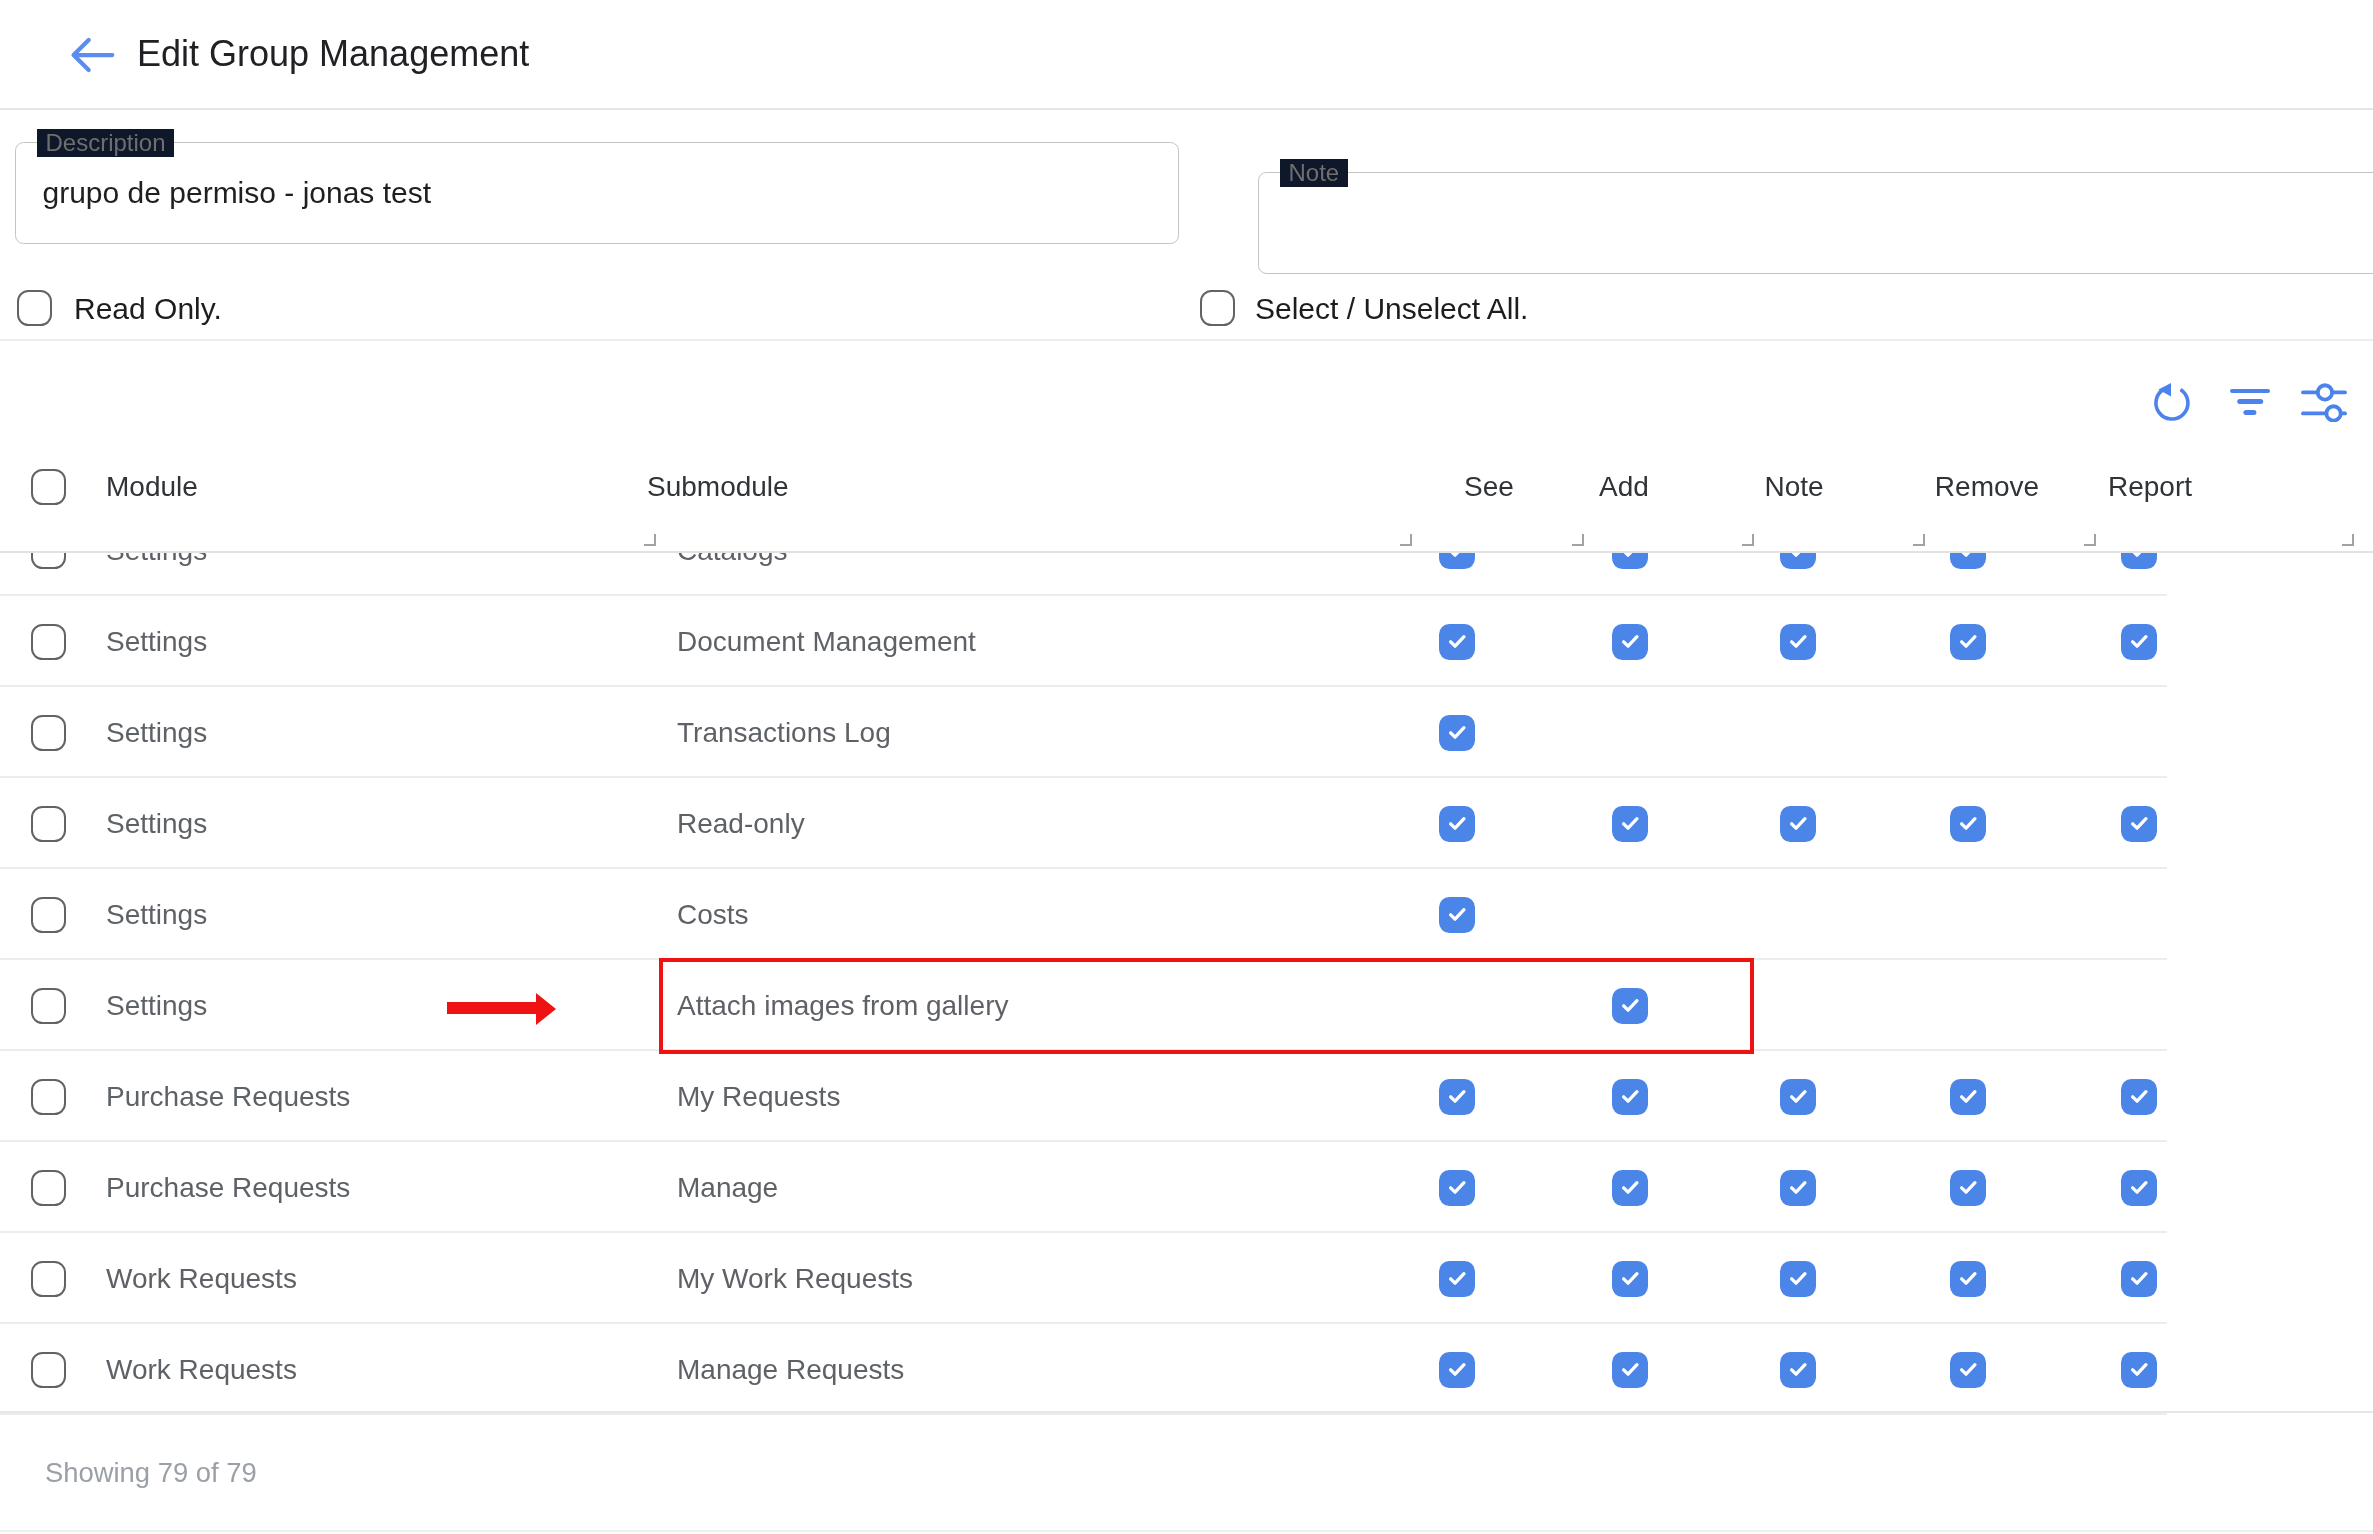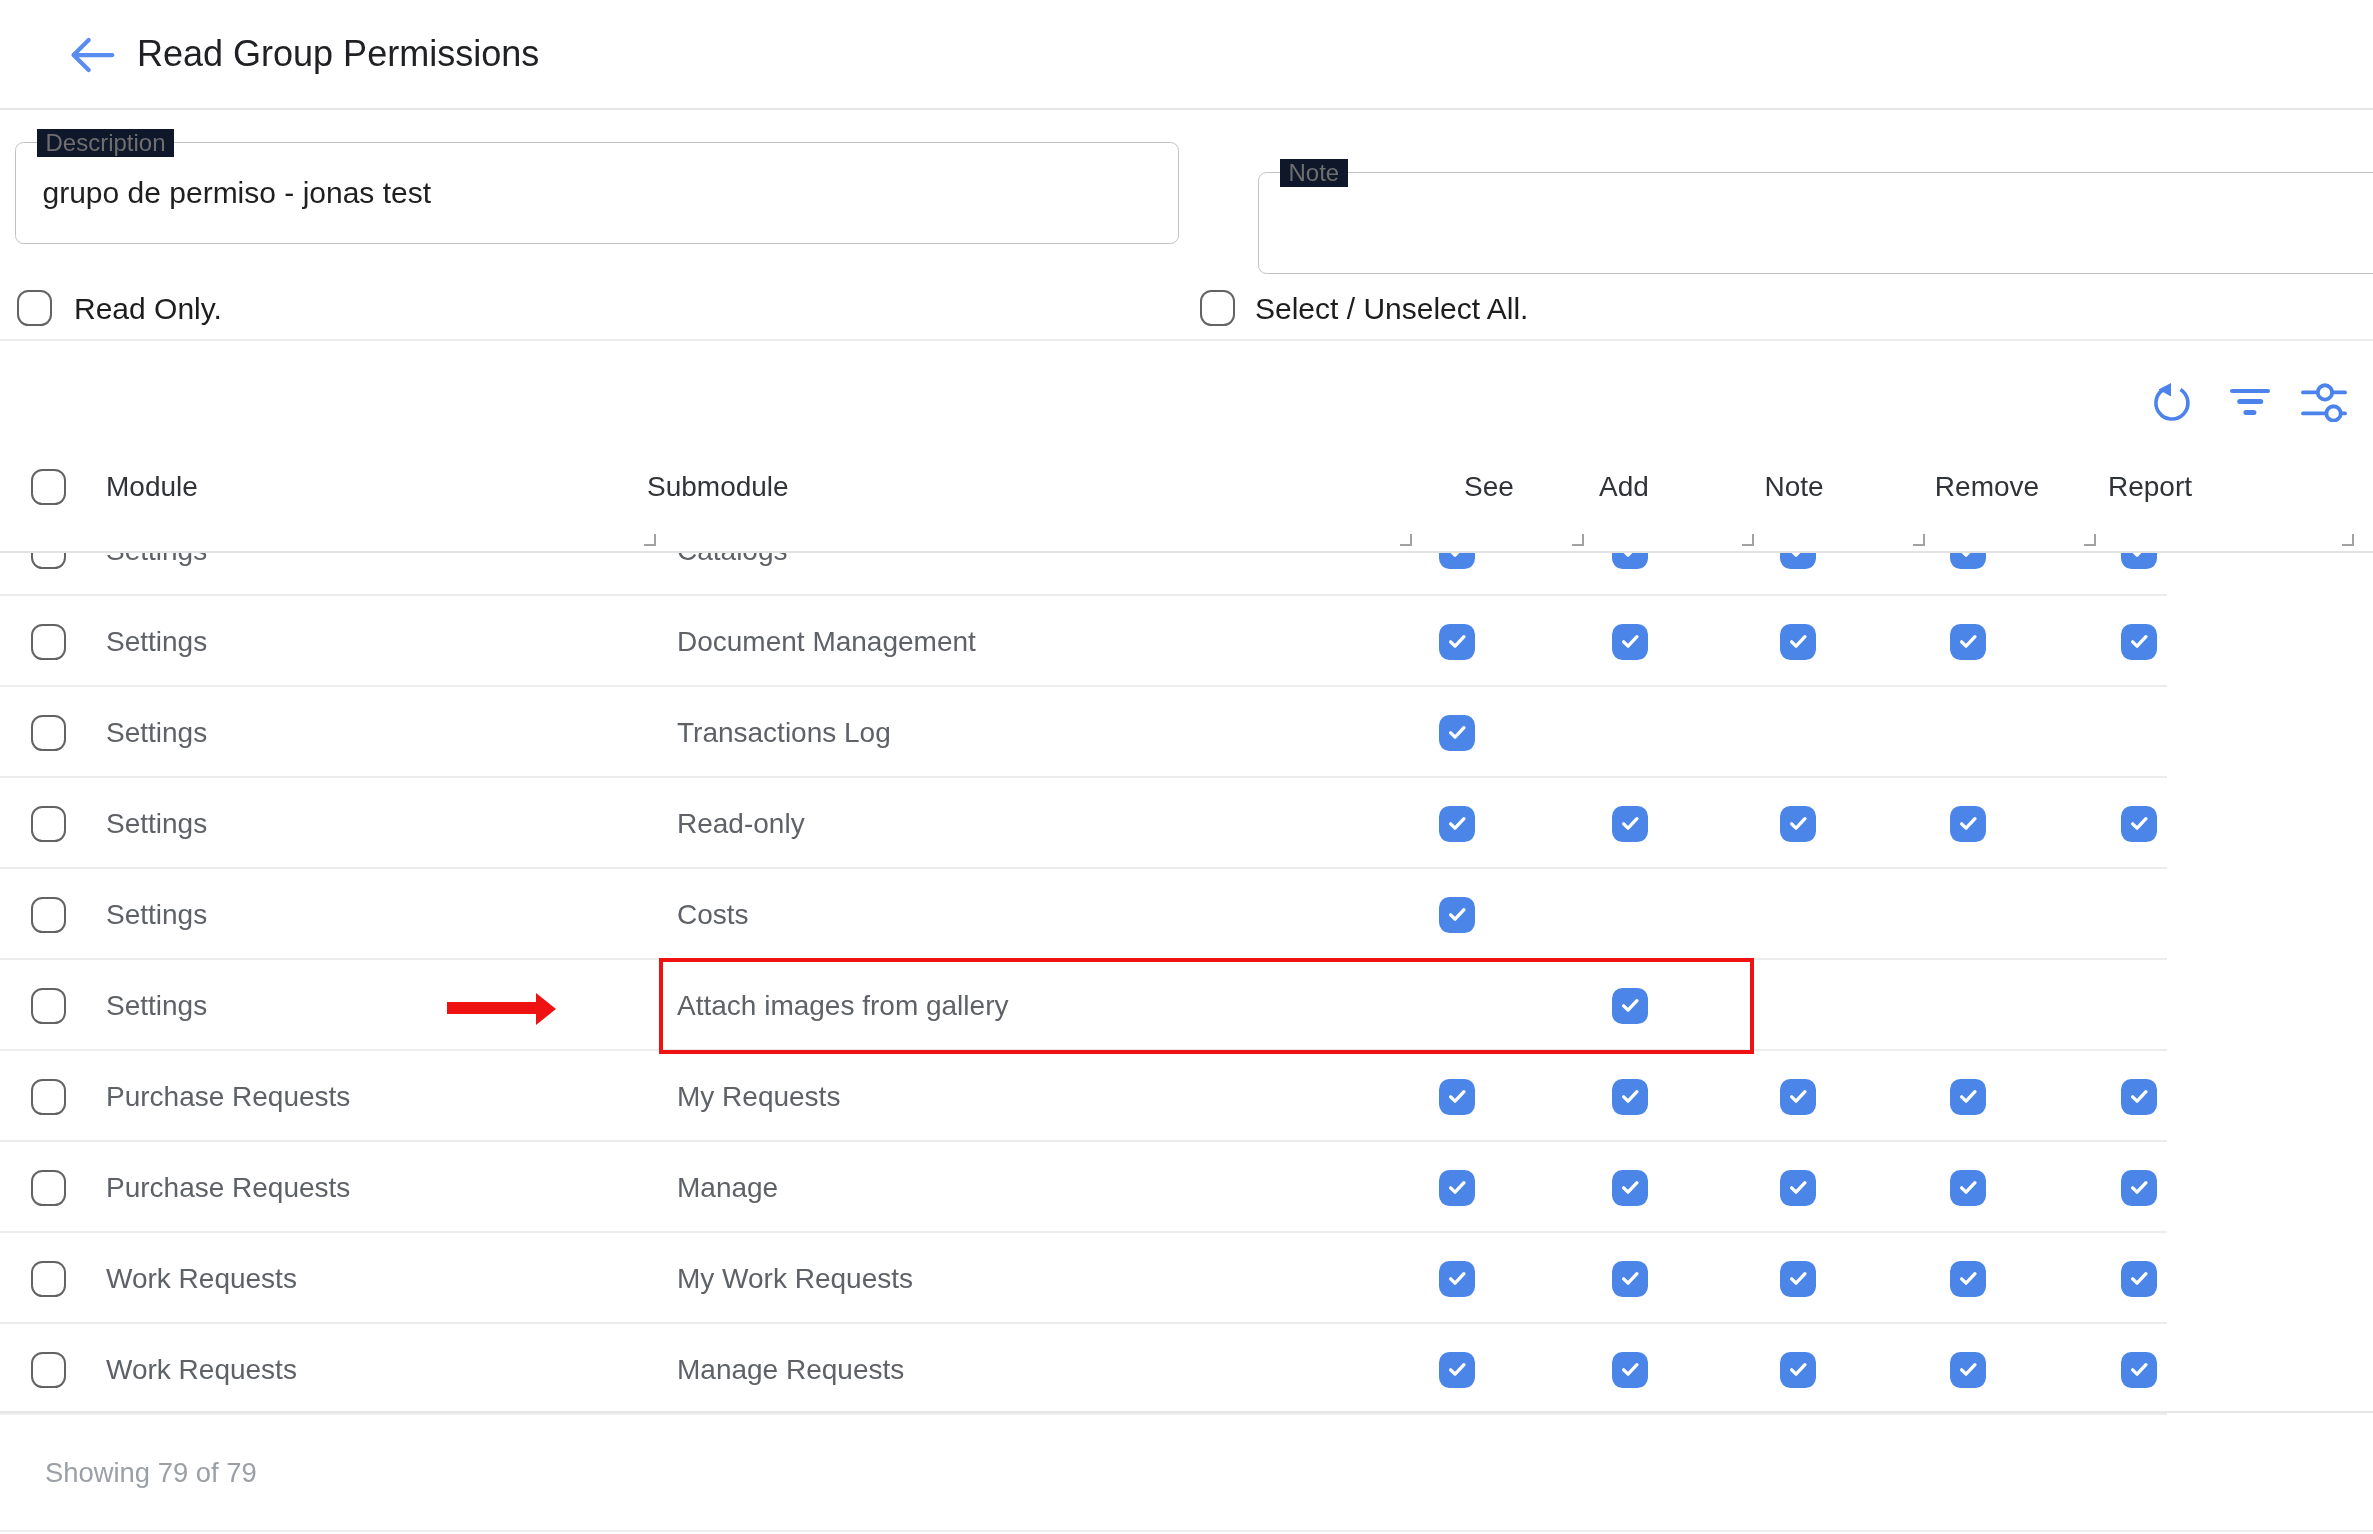--- a/index.html
+++ b/index.html
@@ -130,7 +130,7 @@
     <path d="M49 22 H8 M24 6 L8 22 L24 38" fill="none" stroke="currentColor" stroke-width="4.5" stroke-linecap="round" stroke-linejoin="round"></path>
   </svg>
 </div>
-<div class="abs page-title">Read Group Permissions</div>
+<div class="abs page-title">Edit Group Management</div>
 <div class="abs divider div-header"></div>
 
 <div class="field field-desc">

